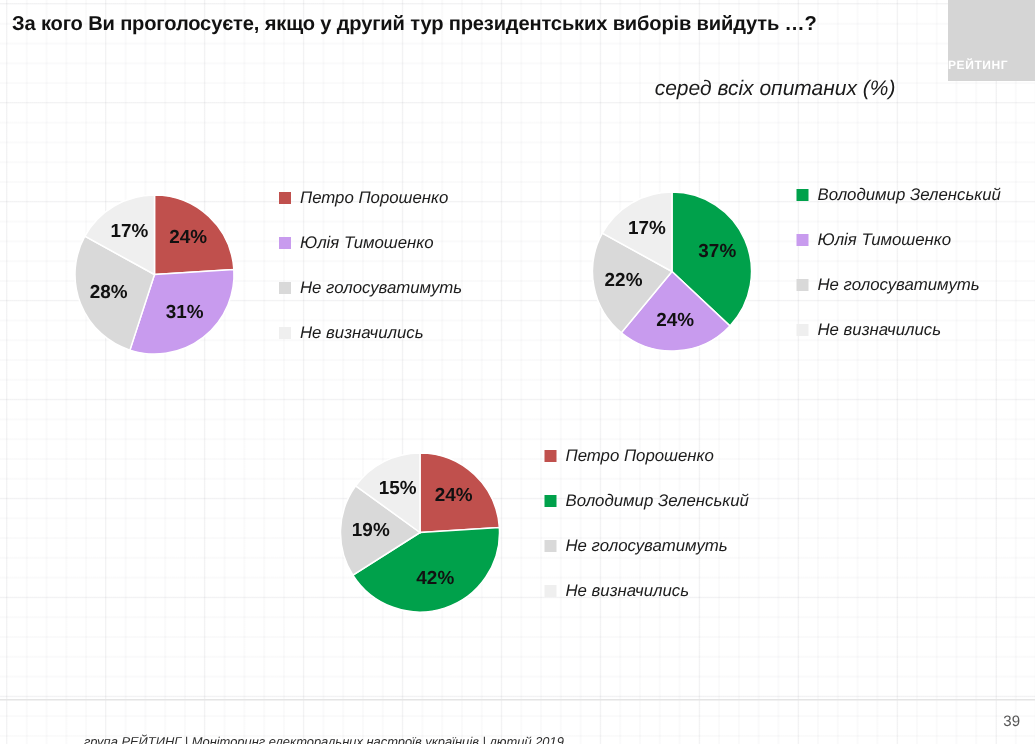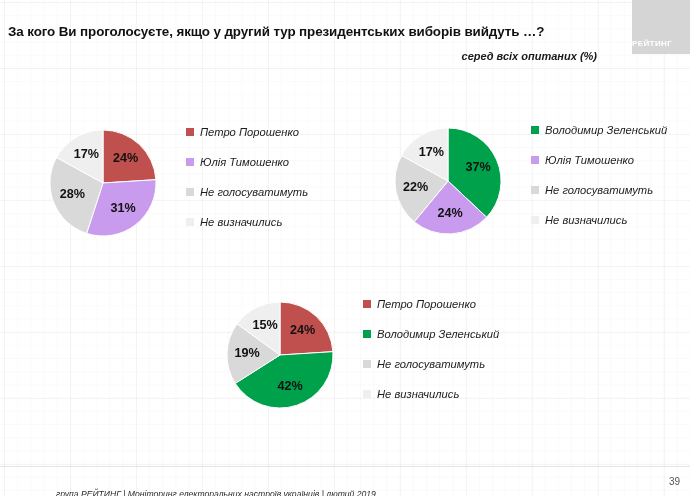--- a/index.html
+++ b/index.html
@@ -42,7 +42,6 @@
     color: #111111;
     line-height: 1.25;
     letter-spacing: -0.1px;
-    margin-top: 16px;
   }
   #logo-box {
     position: absolute;

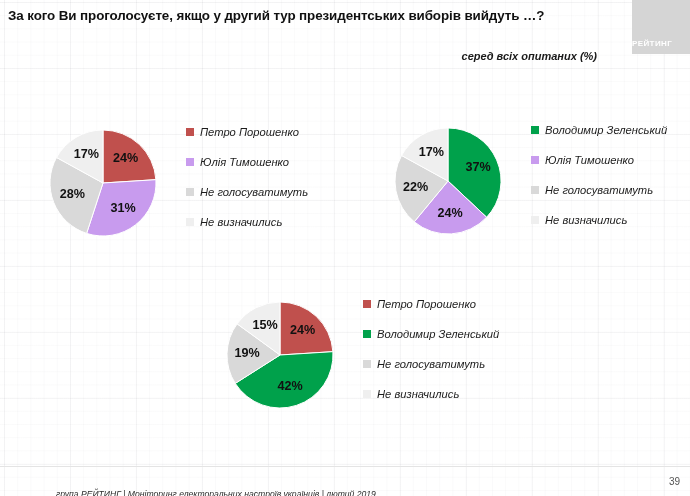--- a/index.html
+++ b/index.html
@@ -66,10 +66,10 @@
     position: absolute;
     right: 93px;
     top: 50px;
-    font-size: 11px;
+    font-size: 14px;
     font-style: italic;
     color: #1a1a1a;
-    font-weight: 700;
+    font-weight: 400;
   }
 
   

